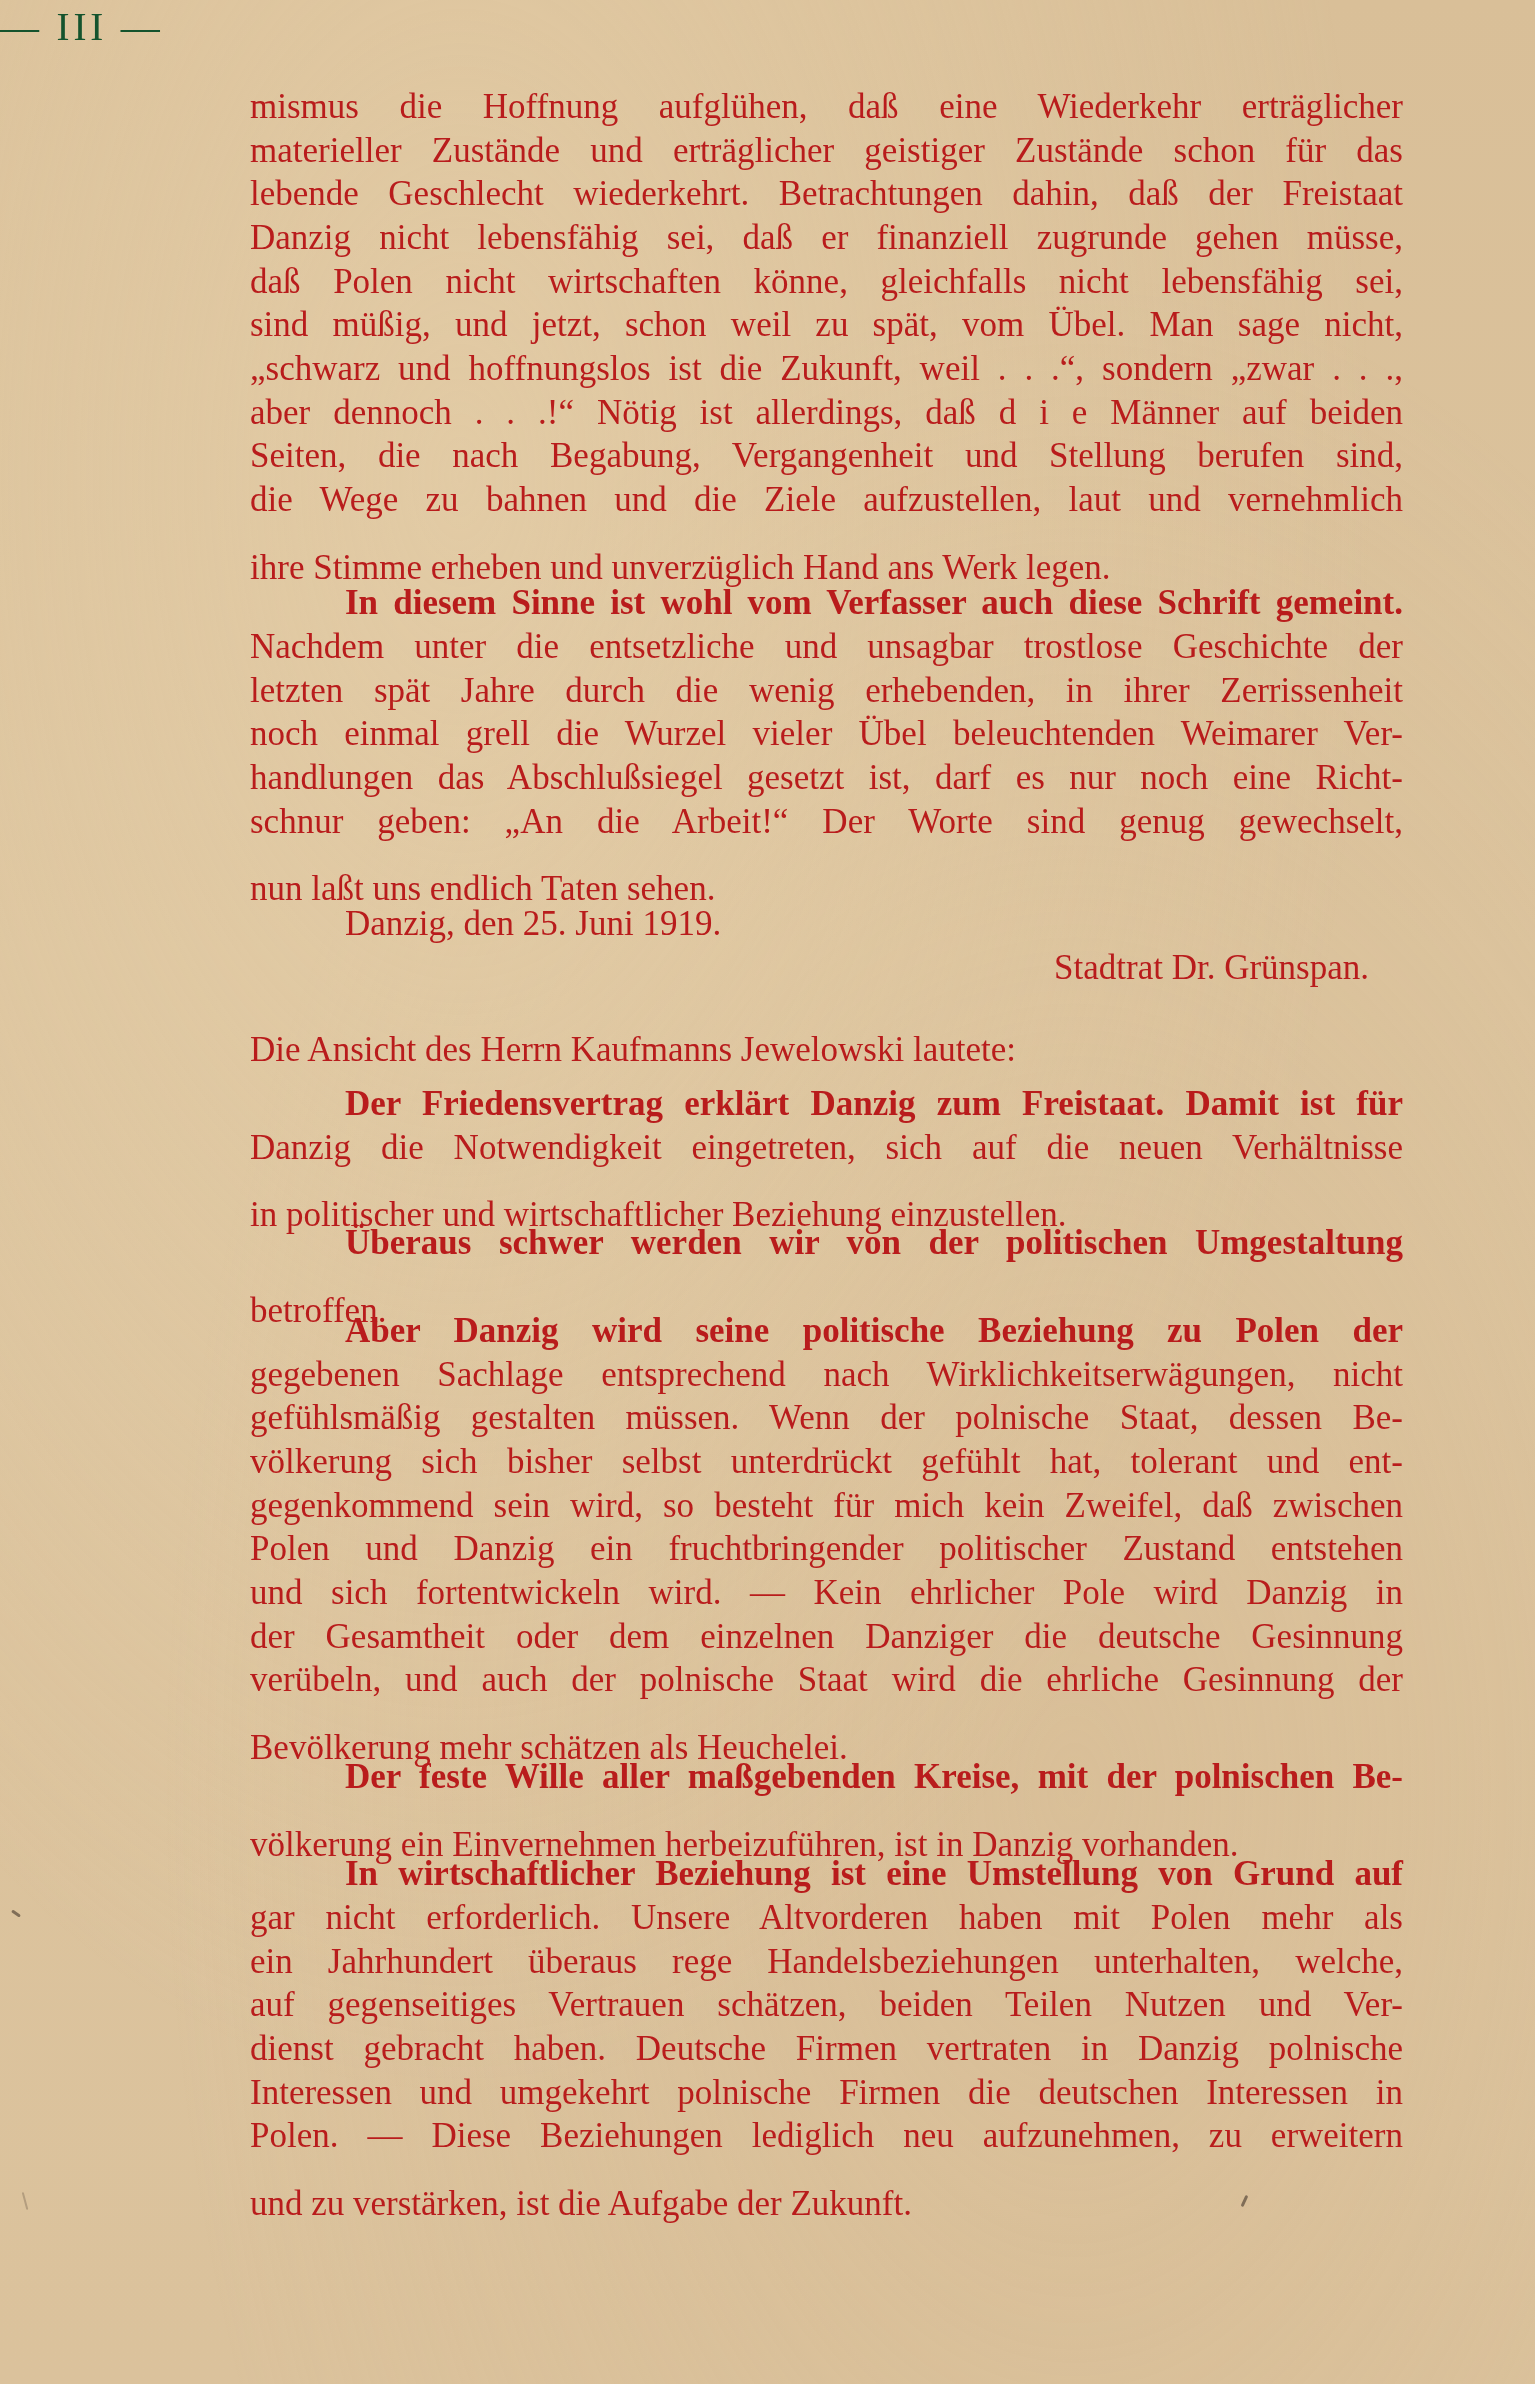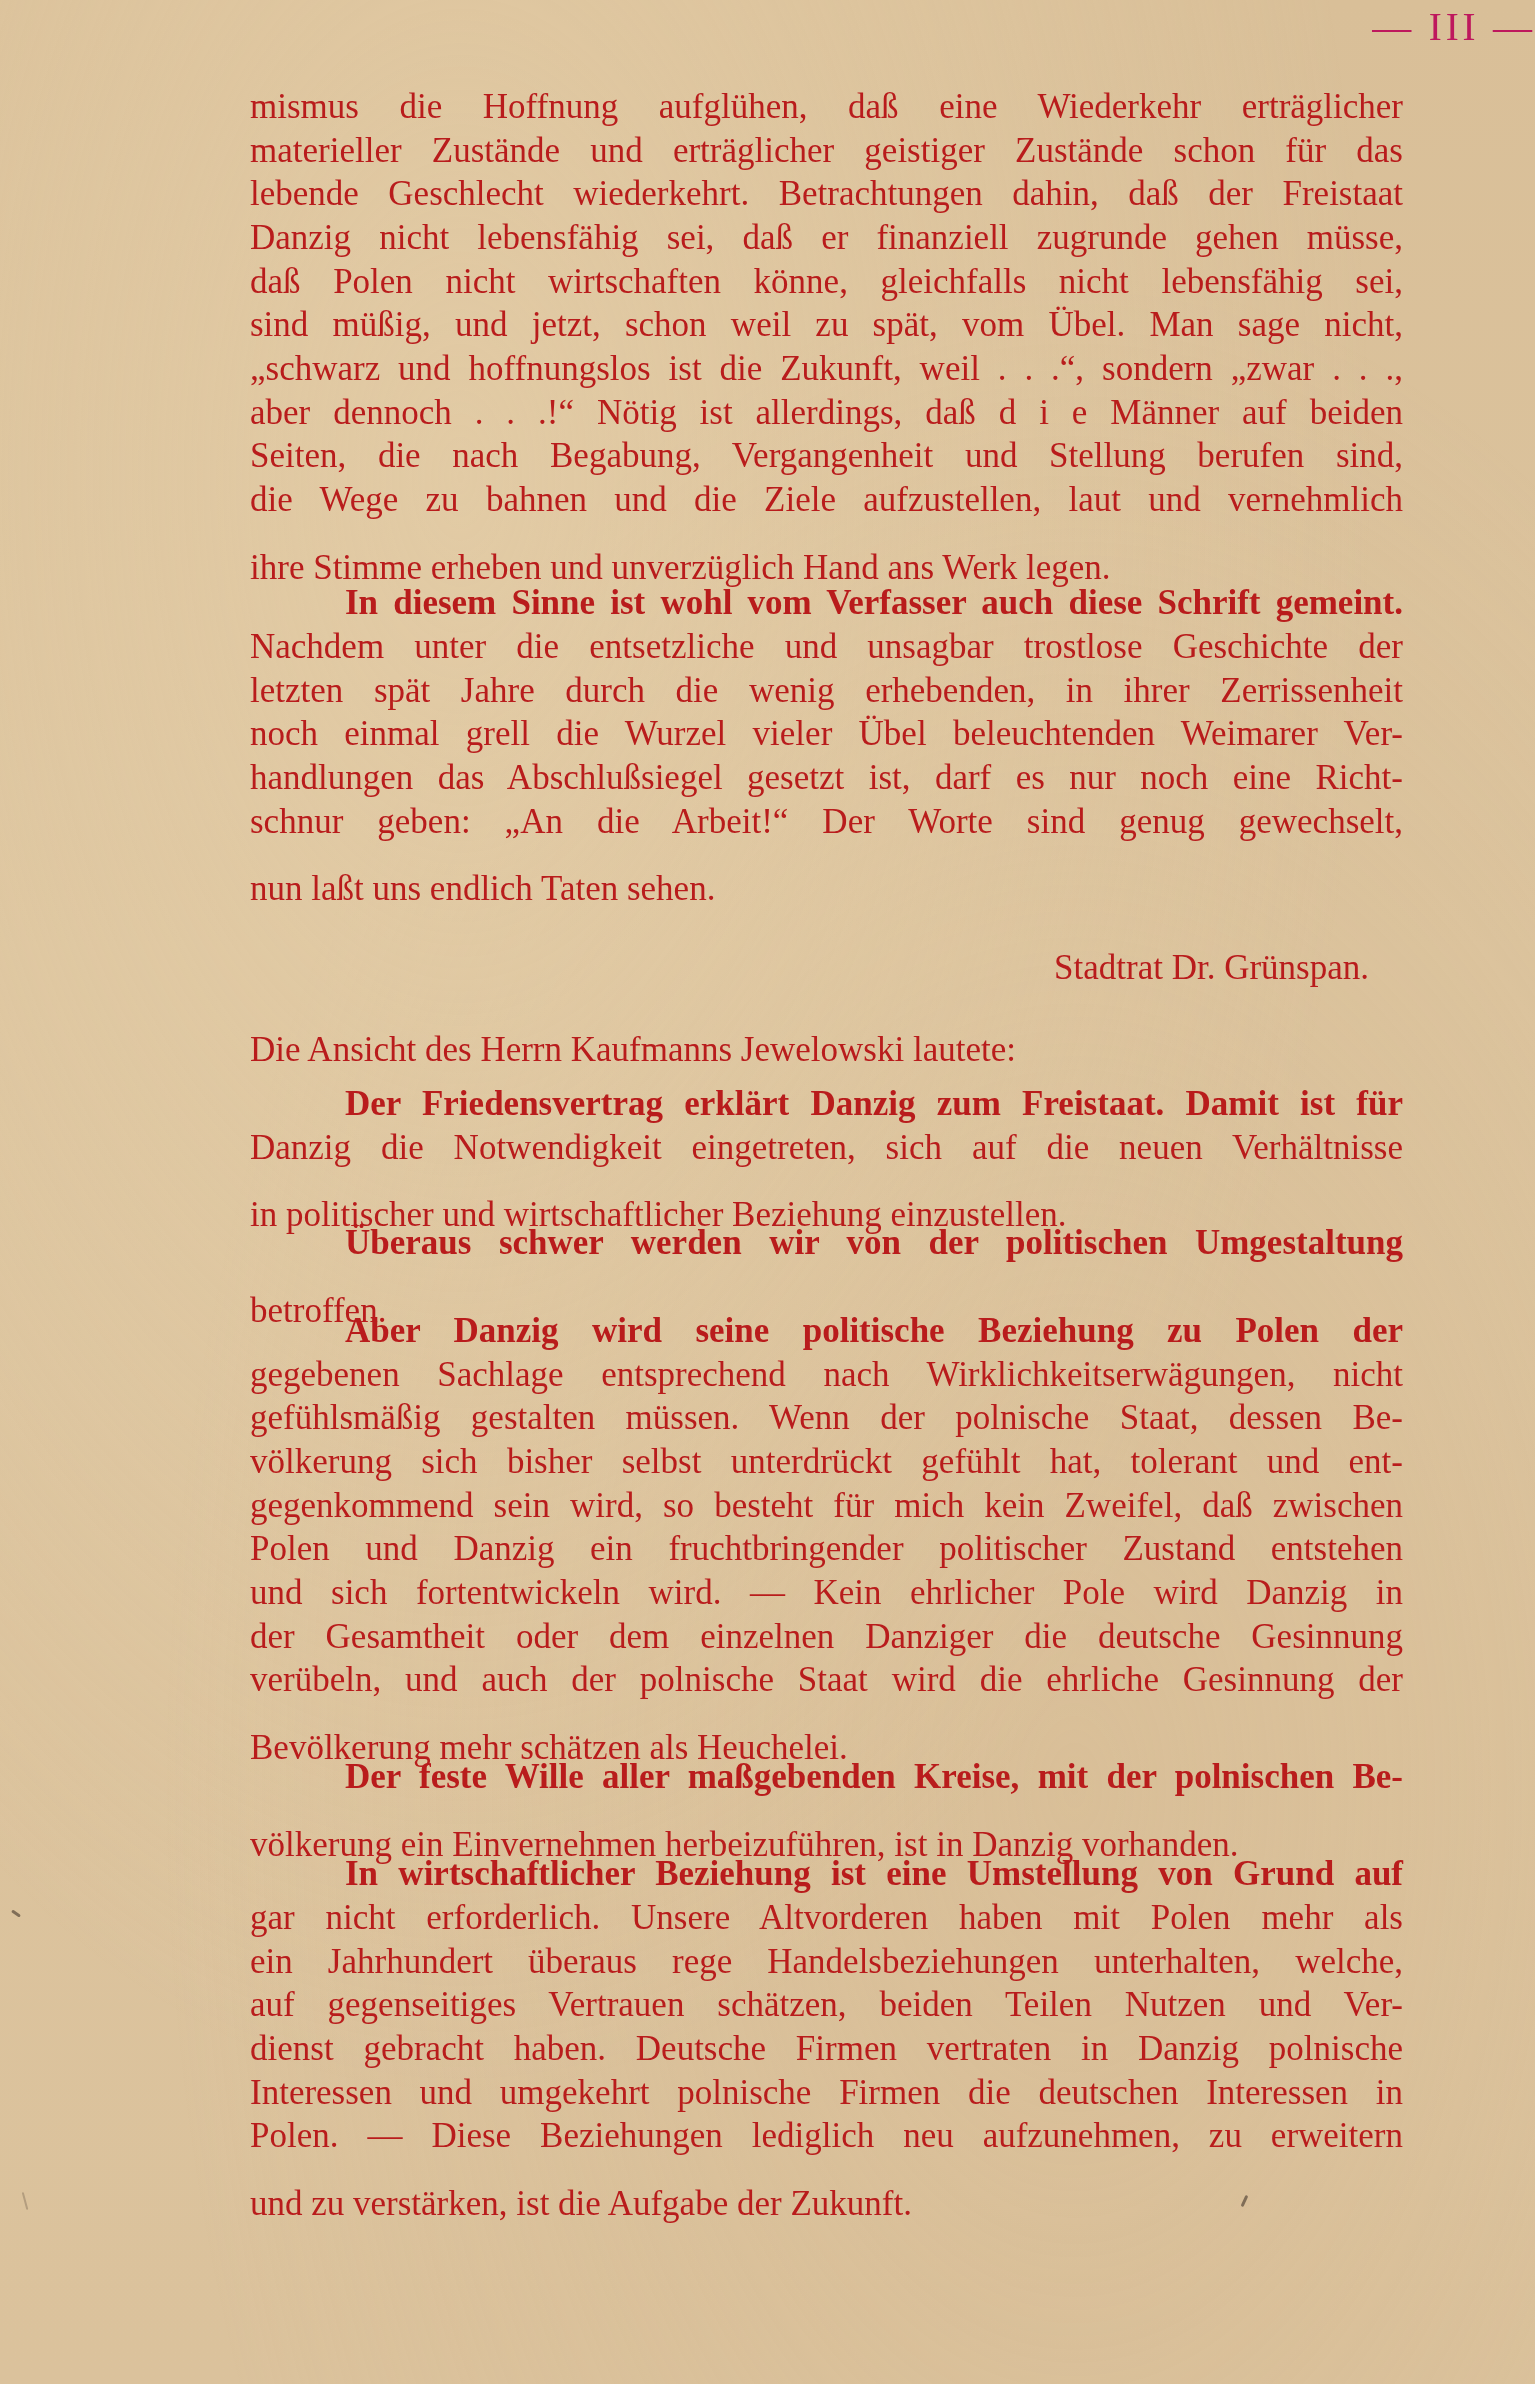--- a/index.html
+++ b/index.html
@@ -28,11 +28,11 @@
       position: absolute;
       left: 0; right: 0;
       top: 3.9px;
-      text-align: right;
+      text-align: left;
       font-family: "Liberation Serif", serif;
       font-size: 39px;
       letter-spacing: 3.9px;
-      color: #be185d;
+      color: #14532d;
     }
     .line {
       position: absolute;

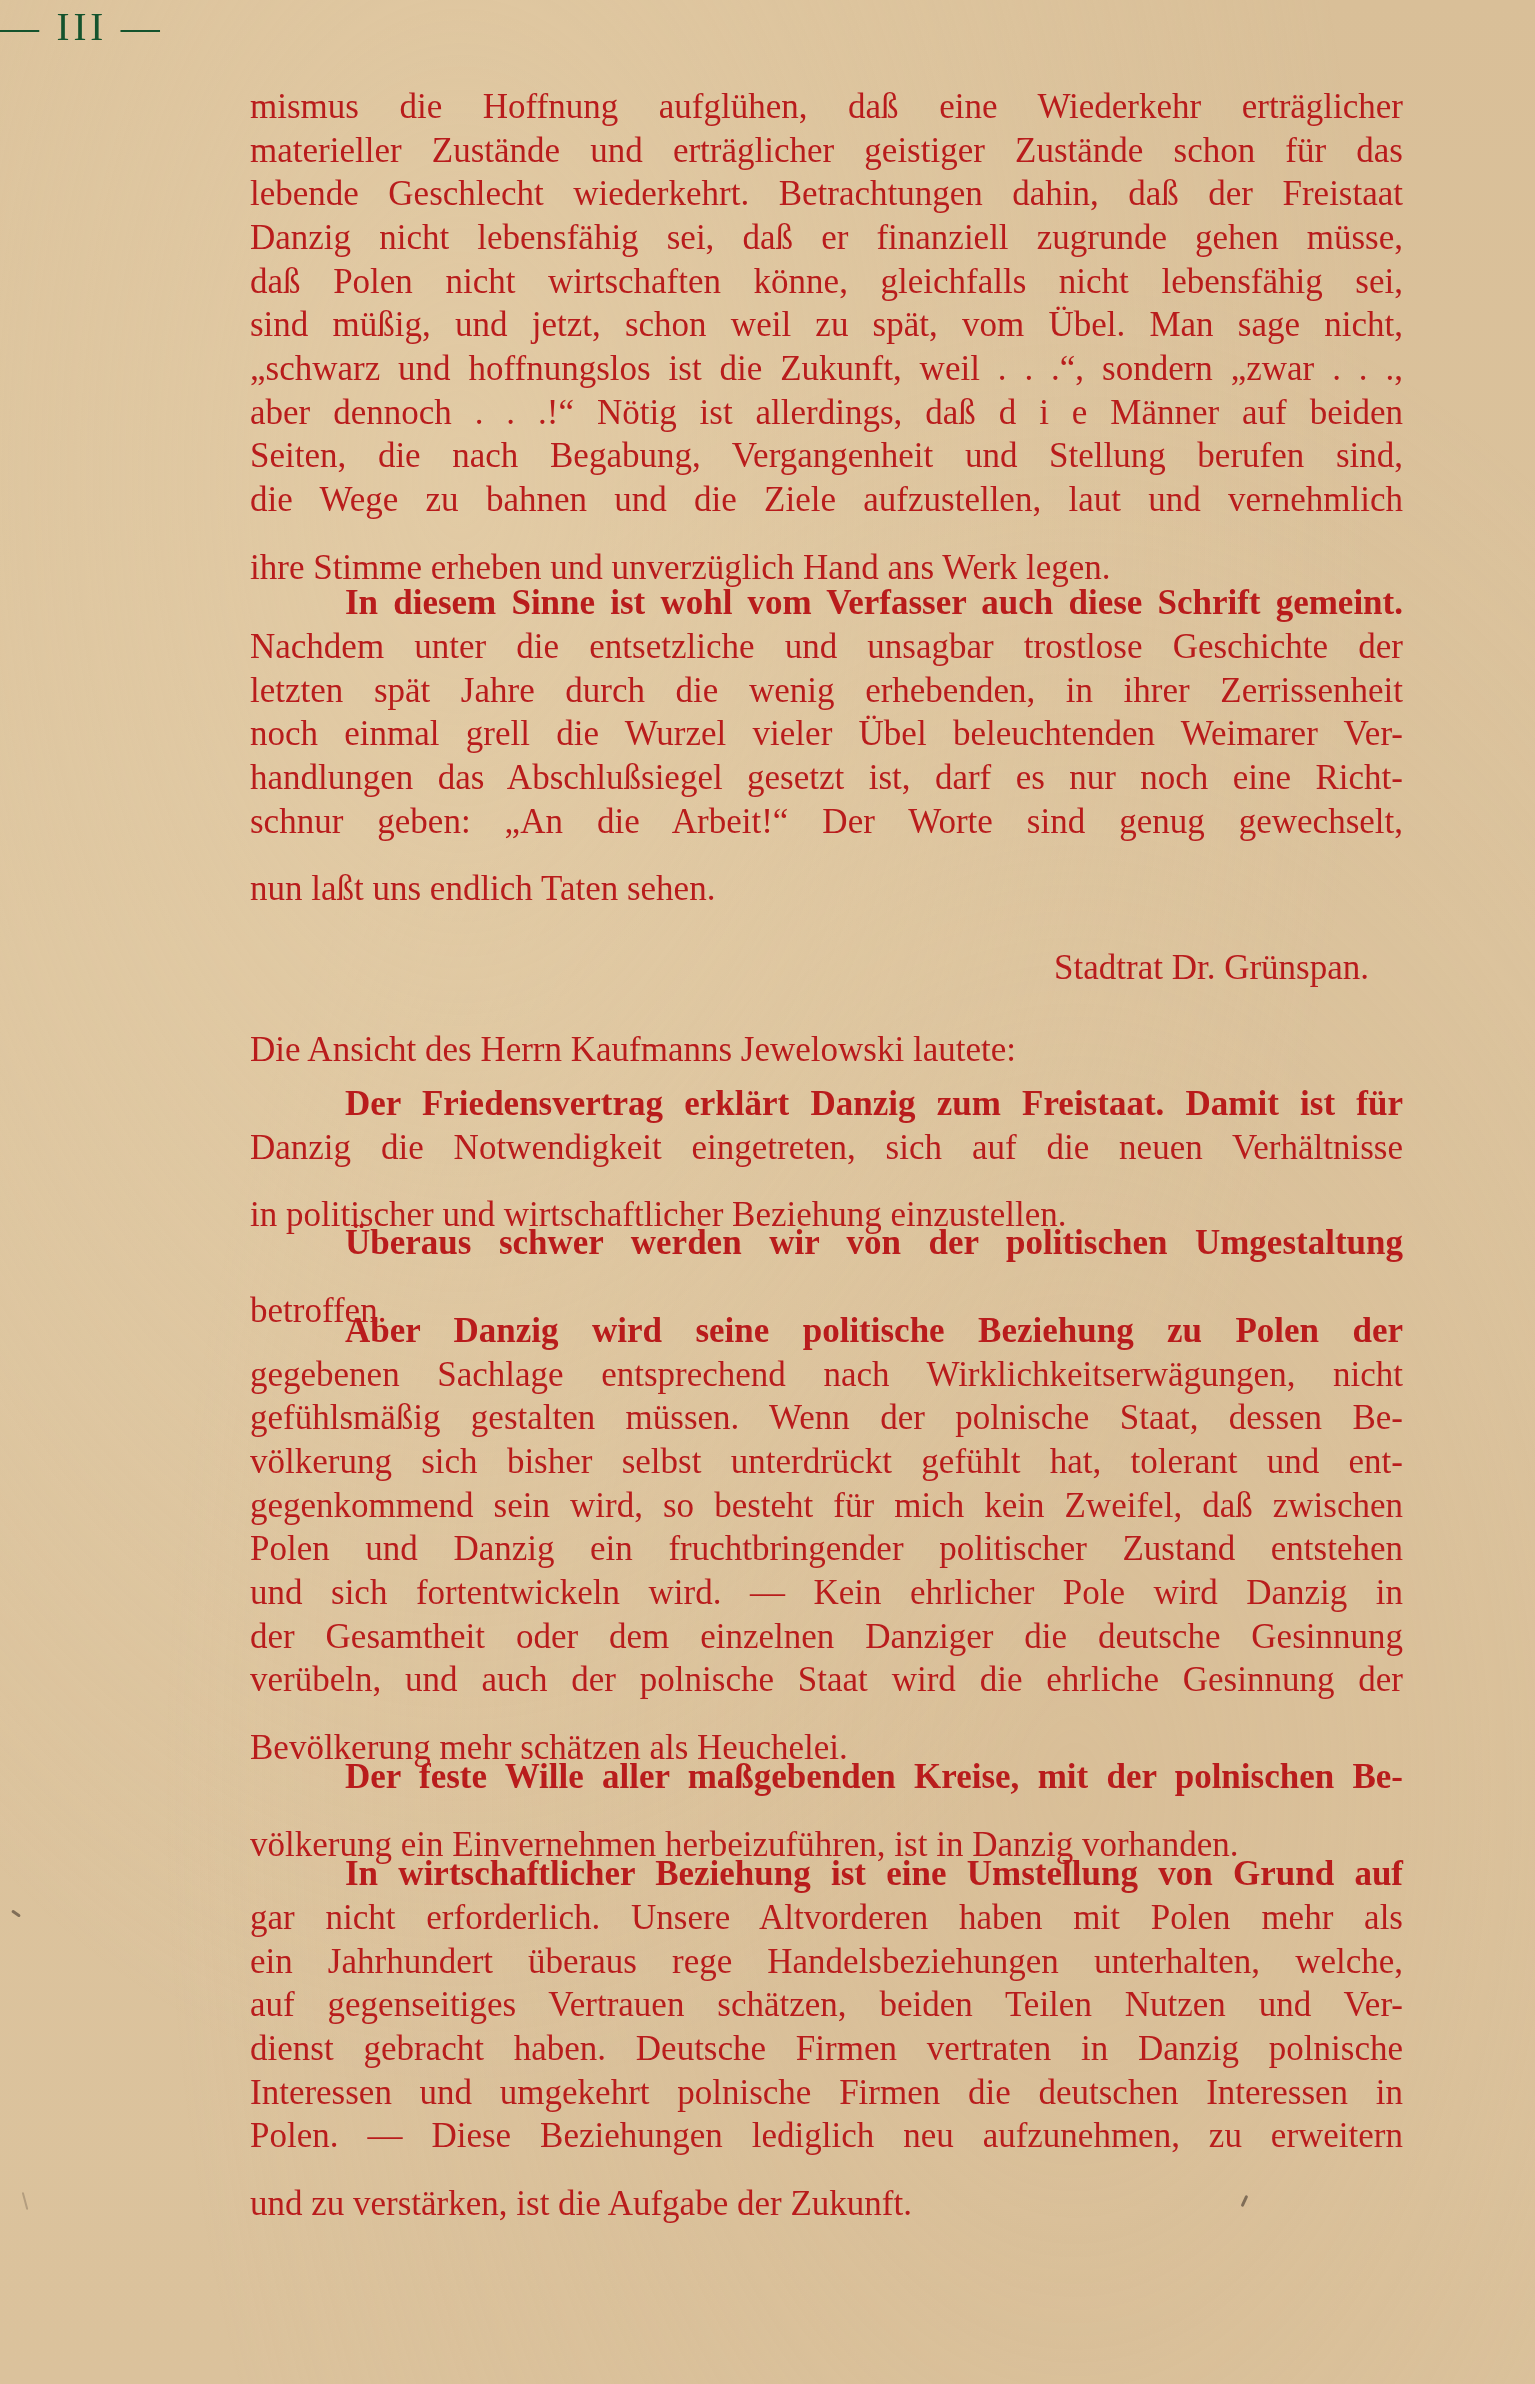--- a/index.html
+++ b/index.html
@@ -91,6 +91,7 @@
     <div class="line last" style="top:843px">nun laßt uns endlich Taten sehen.</div>
   </div>
 
+  <div class="line date" style="top:902px">Danzig, den 25. Juni 1919.</div>
   <div class="line signature" style="top:946px">Stadtrat Dr. Grünspan.</div>
 
   <div class="line intro" style="top:1028px">Die Ansicht des Herrn Kaufmanns Jewelowski lautete:</div>

